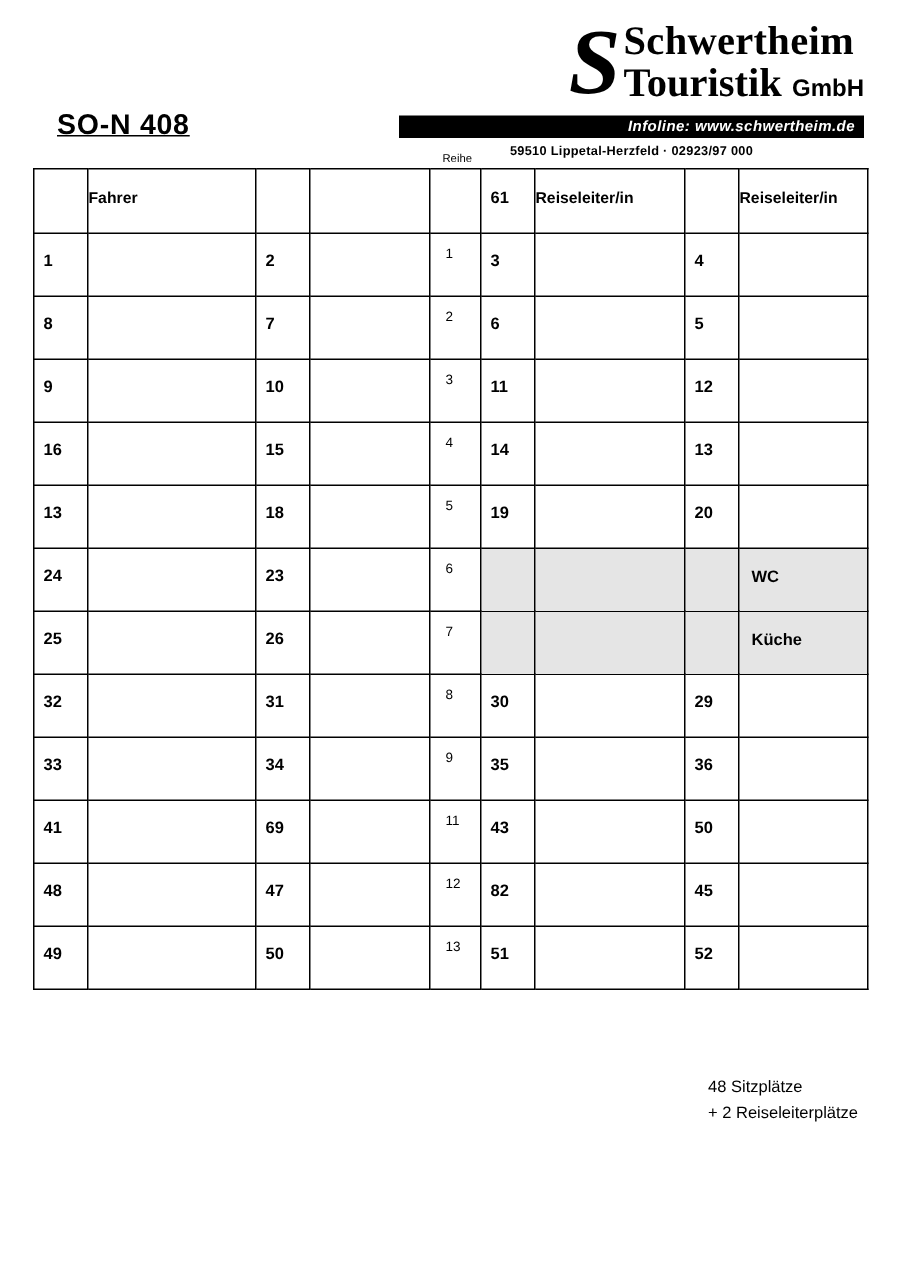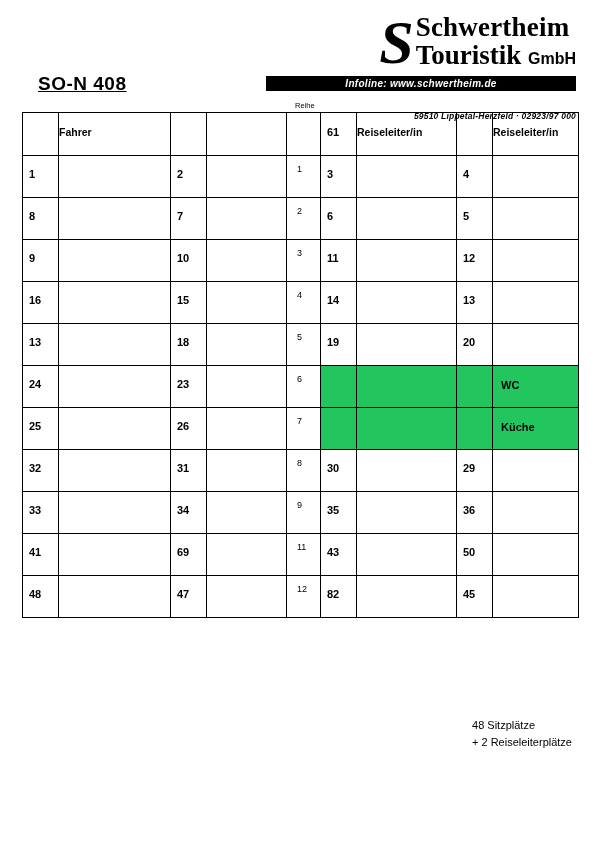--- a/index.html
+++ b/index.html
@@ -70,7 +70,6 @@
     font-family: "Liberation Sans", sans-serif;
     padding: 2px 6px 2px 6px;
     margin-top: 3px;
-    text-align: center;
     letter-spacing: 0.3px;
   }
   .logo-addr {

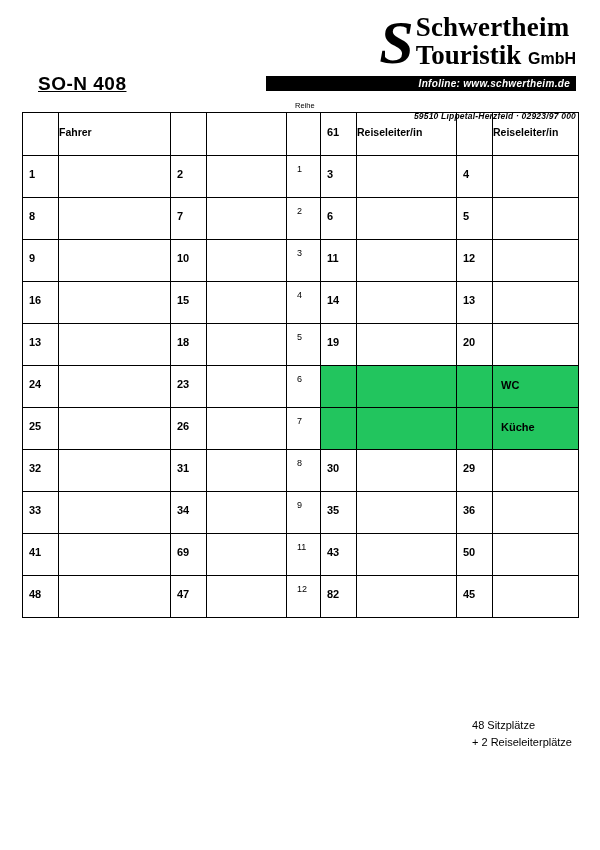--- a/index.html
+++ b/index.html
@@ -75,9 +75,9 @@
   .logo-addr {
     font-size: 8.5px;
     font-weight: bold;
-    font-style: italic;
     font-family: "Liberation Sans", sans-serif;
-    margin-top: 20px;
+    margin-top: 3px;
+    text-align: center;
     letter-spacing: 0.2px;
   }
 

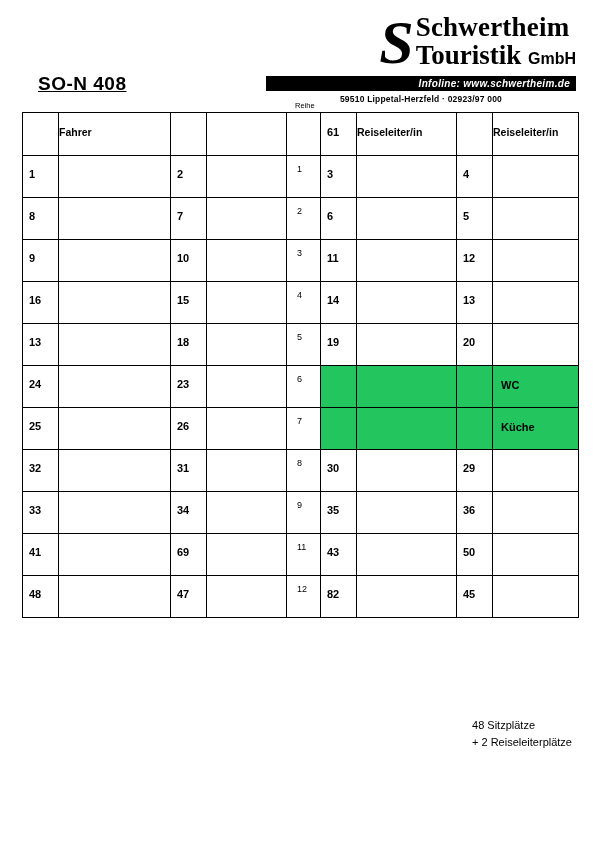--- a/index.html
+++ b/index.html
@@ -156,7 +156,7 @@
     font-weight: bold;
   }
   .grey {
-    background: #22c55e;
+    background: #e5e5e5;
   }
 
   

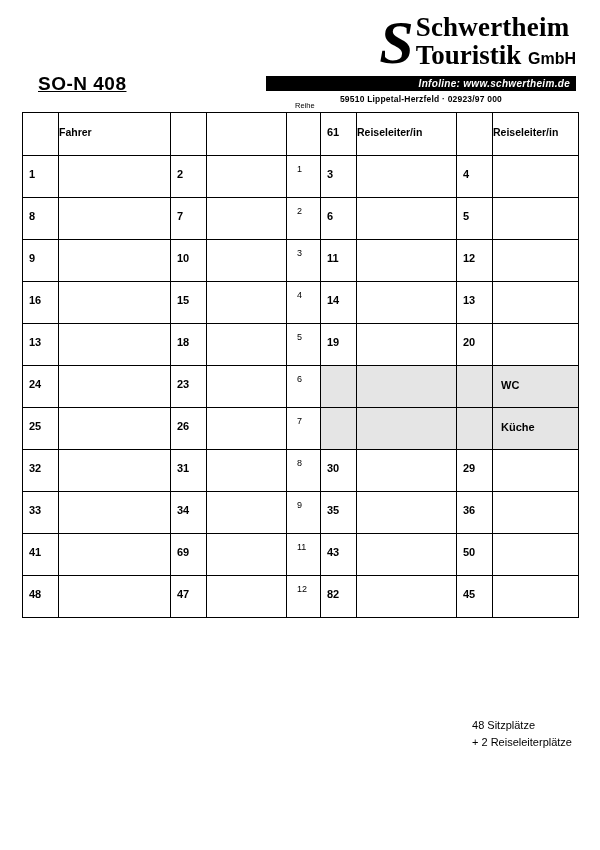--- a/index.html
+++ b/index.html
@@ -468,6 +468,27 @@
         </td>
         <td class=""></td>
       </tr>
+      <tr>
+        <td>
+          <span class="num">49</span>
+        </td>
+        <td></td>
+        <td>
+          <span class="num">50</span>
+        </td>
+        <td></td>
+        <td>
+          <span class="rownum">13</span>
+        </td>
+        <td class="seat-right-aisle">
+          <span class="num">51</span>
+        </td>
+        <td class=""></td>
+        <td class="">
+          <span class="num">52</span>
+        </td>
+        <td class=""></td>
+      </tr>
     </tbody>
 </table>
 

